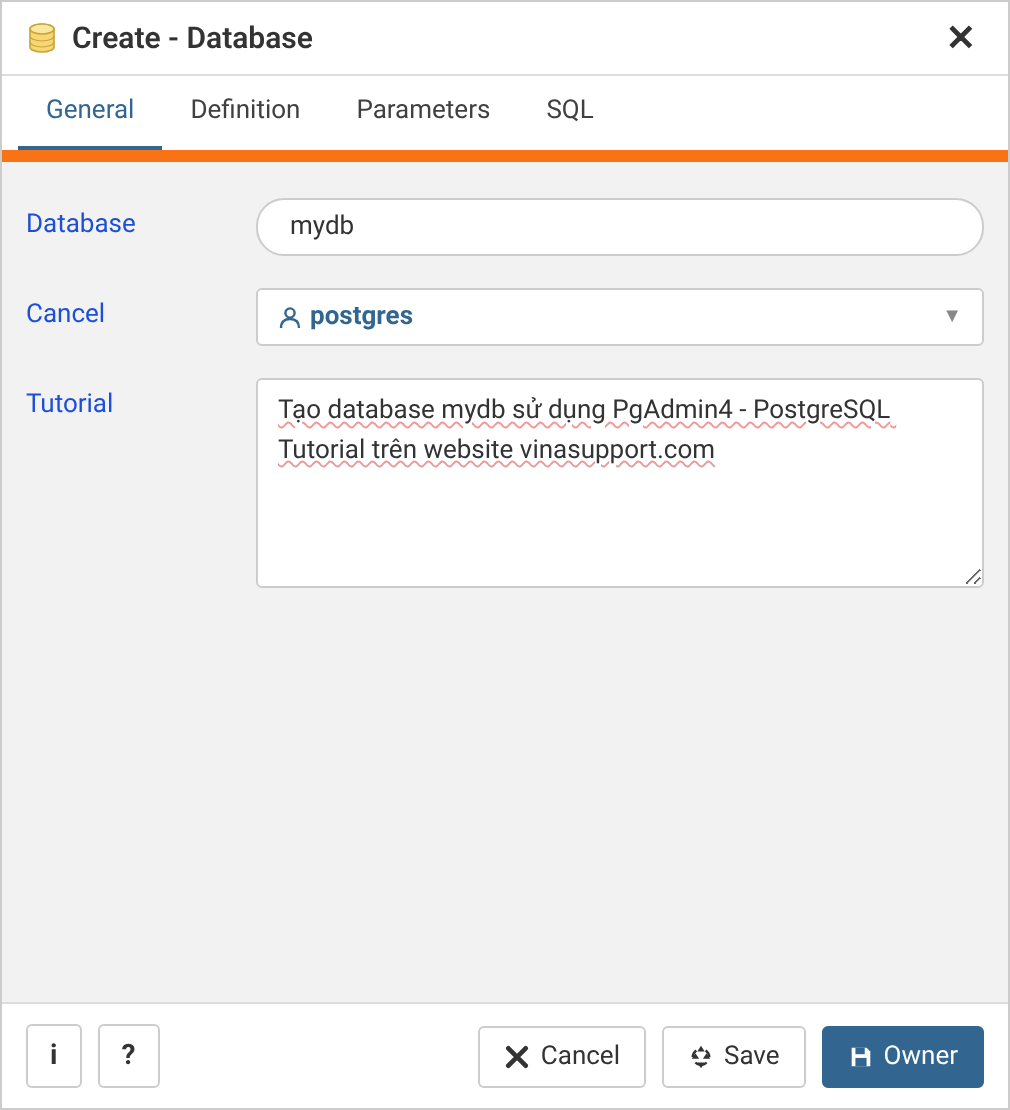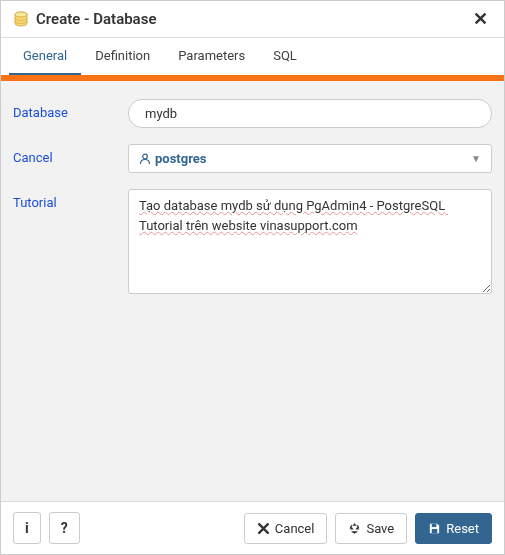--- a/index.html
+++ b/index.html
@@ -280,7 +280,7 @@
           <rect x="4" y="2" width="5" height="3.5" fill="#326690"></rect>
           <rect x="4" y="7.5" width="6" height="4.5" fill="#326690"></rect>
         </svg>
-        <span>Reset</span>
+        <span>Owner</span>
       </button>
     </div>
   </div>

